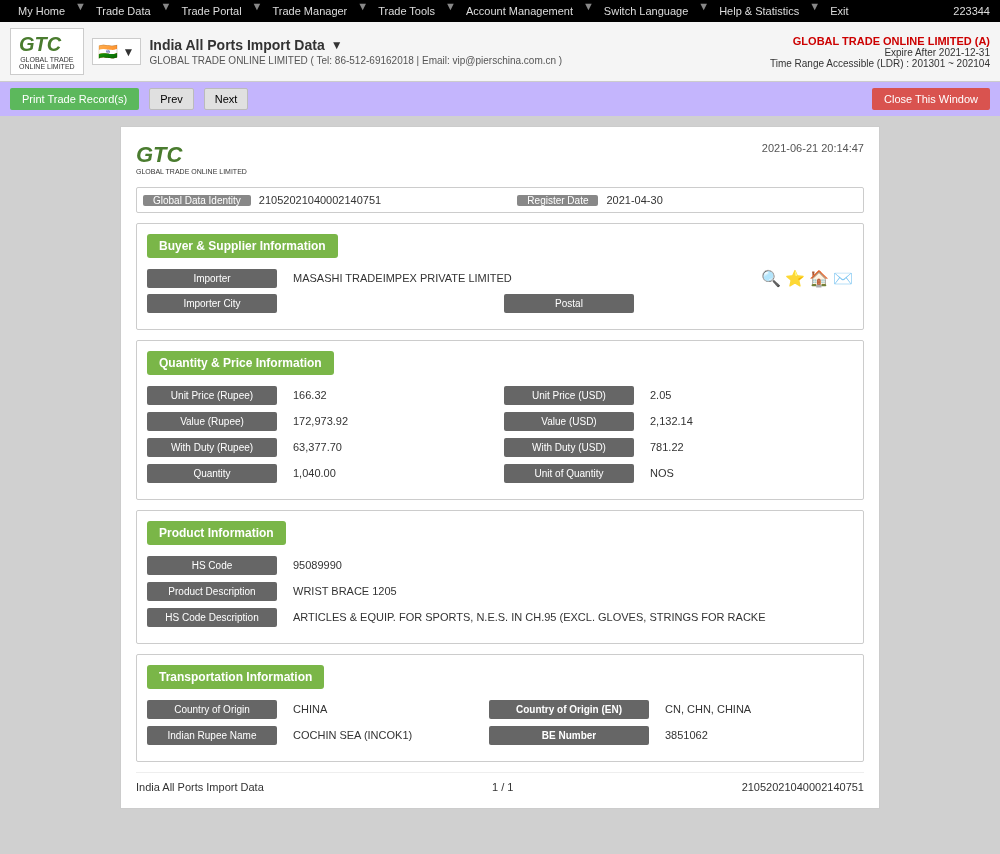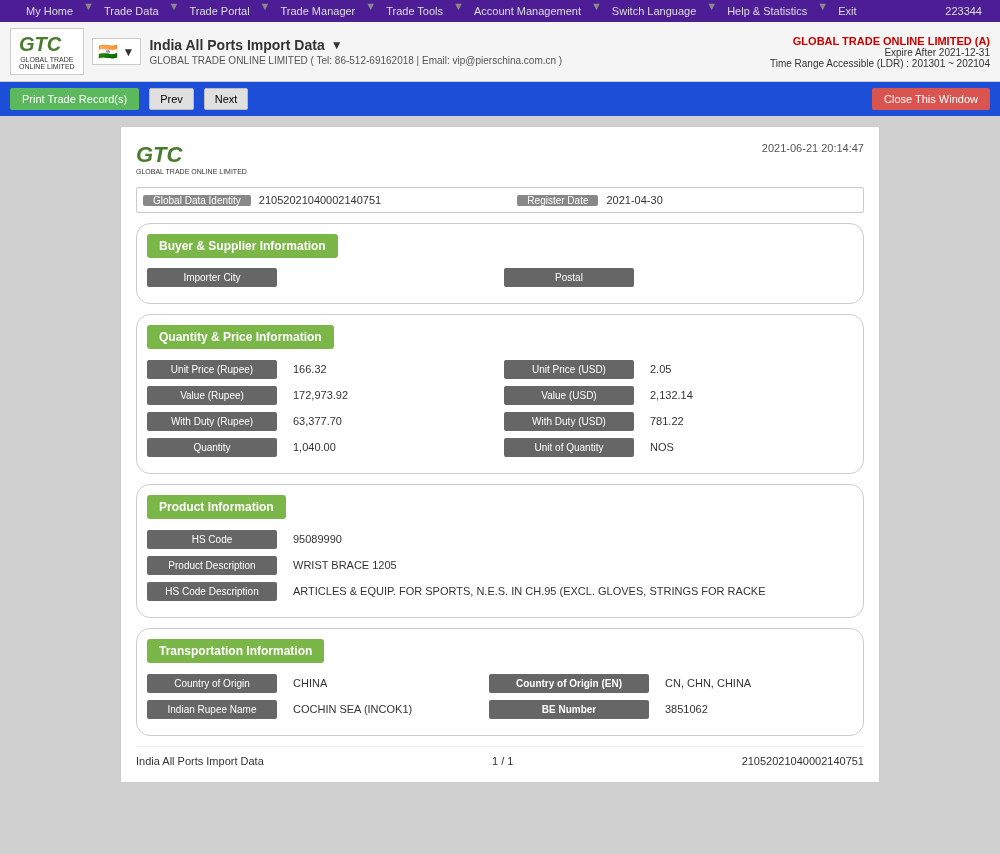--- a/index.html
+++ b/index.html
@@ -7,10 +7,10 @@
 
     
     .top-nav {
-      background: #4c1d95;
+      background: #000000;
       color: #ccc;
       font-size: 11px;
-      padding: 0 18px;
+      padding: 0 10px;
       display: flex;
       align-items: center;
       height: 22px;

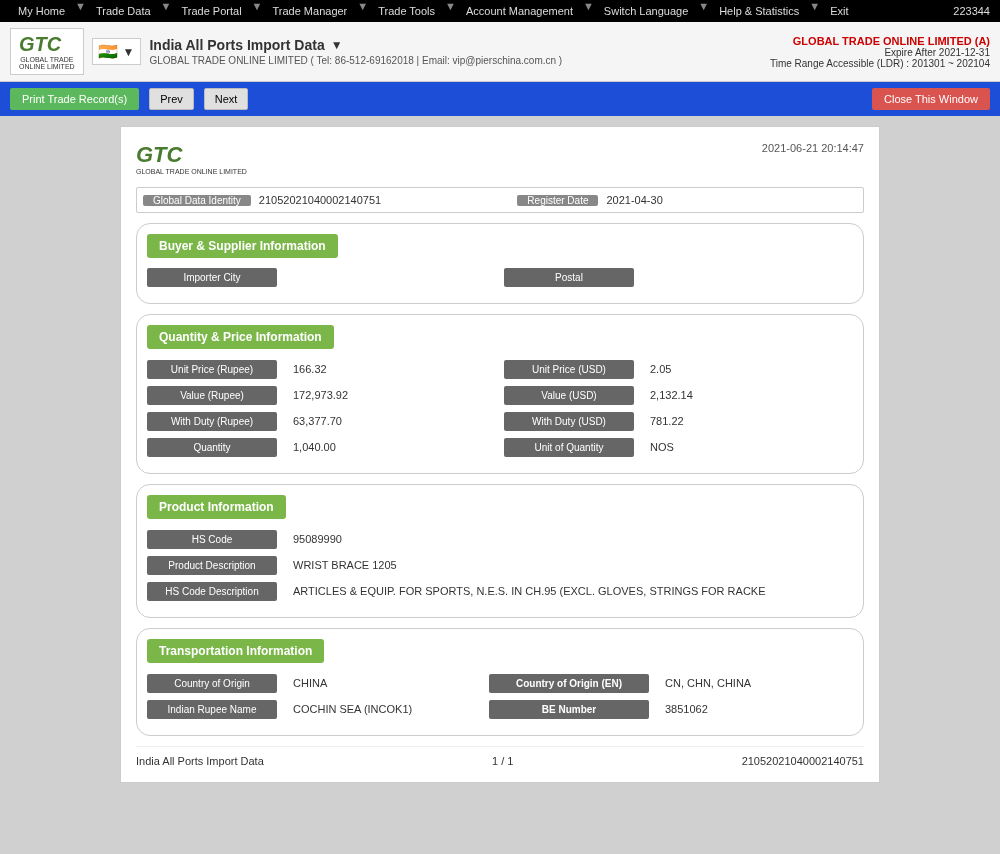--- a/index.html
+++ b/index.html
@@ -60,7 +60,7 @@
 
     
     .toolbar {
-      background: #1d4ed8;
+      background: #c4b5fd;
       padding: 6px 10px;
       display: flex;
       align-items: center;

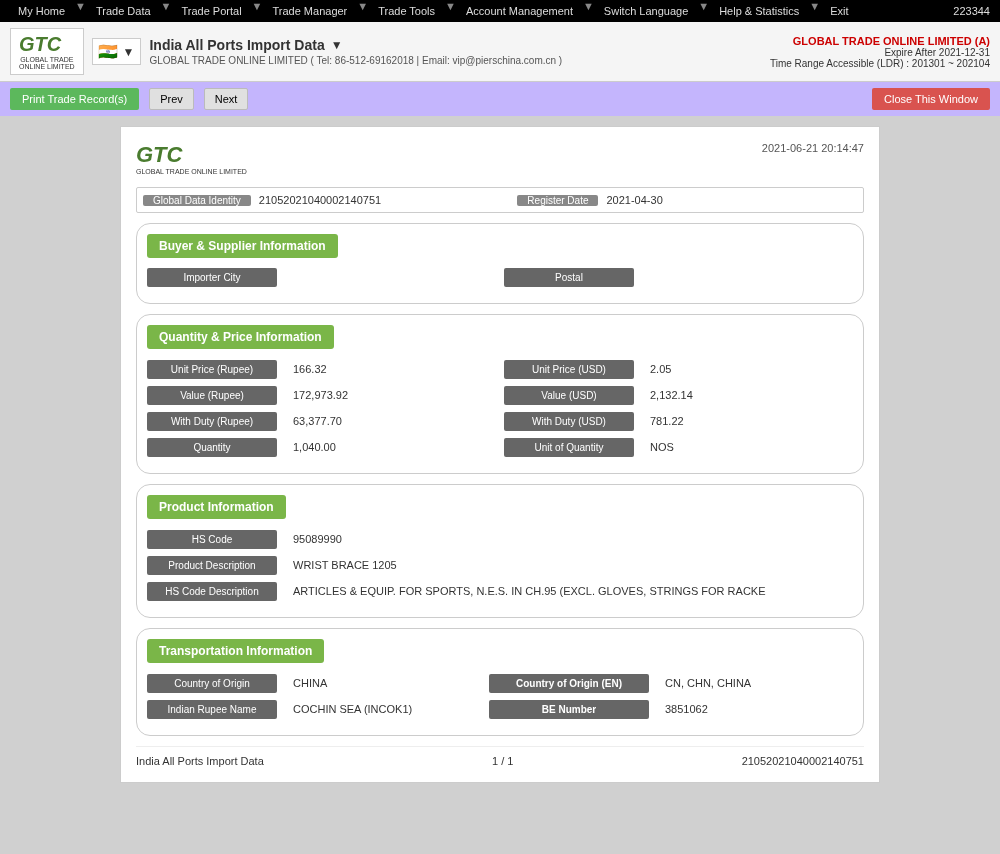--- a/index.html
+++ b/index.html
@@ -169,7 +169,7 @@
       border: 1px solid #ccc;
       padding: 10px;
       margin-bottom: 10px;
-      border-radius: 14px;
+      border-radius: 2px;
     }
 
     

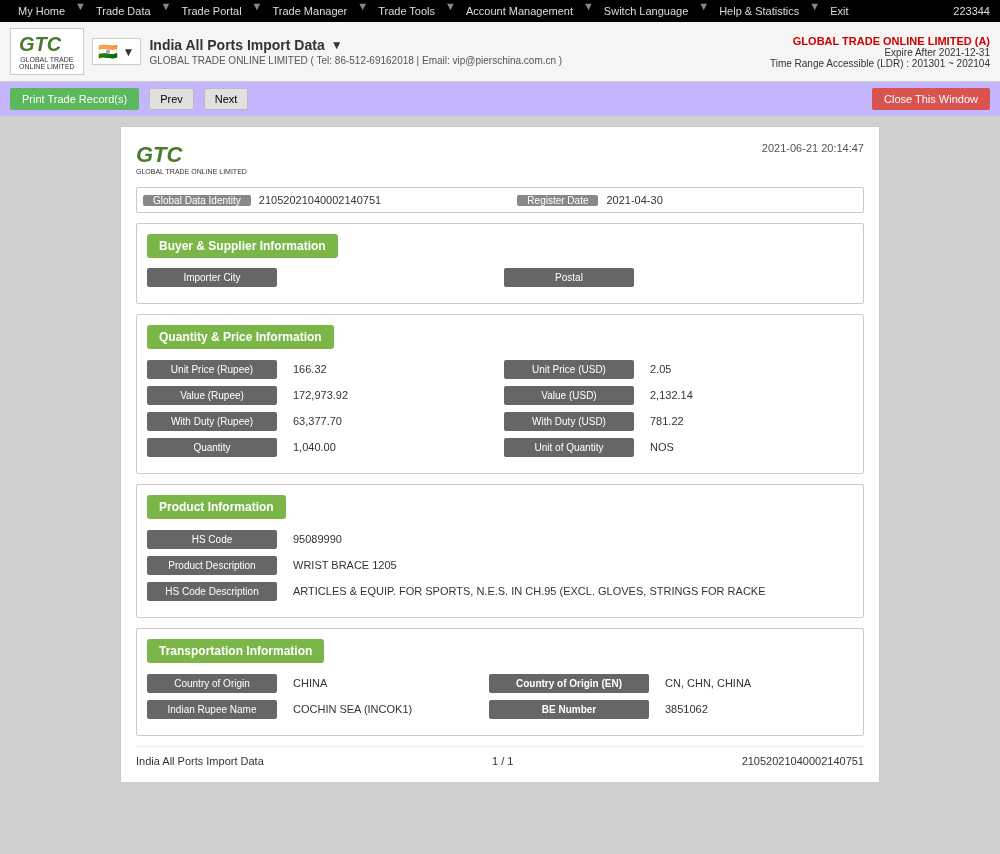--- a/index.html
+++ b/index.html
@@ -293,6 +293,16 @@
     <div class="section-block">
       <div class="section-header">Buyer &amp; Supplier Information</div>
       <div class="data-row">
+        <span class="field-label">Importer</span>
+        <span class="field-value" style="flex:2;">MASASHI TRADEIMPEX PRIVATE LIMITED</span>
+        <div class="icons-area">
+          <span class="icon-btn">🔍</span>
+          <span class="icon-btn">⭐</span>
+          <span class="icon-btn">🏠</span>
+          <span class="icon-btn">✉️</span>
+        </div>
+      </div>
+      <div class="data-row">
         <span class="field-label">Importer City</span>
         <span class="field-value"></span>
         <span class="field-label">Postal</span>

